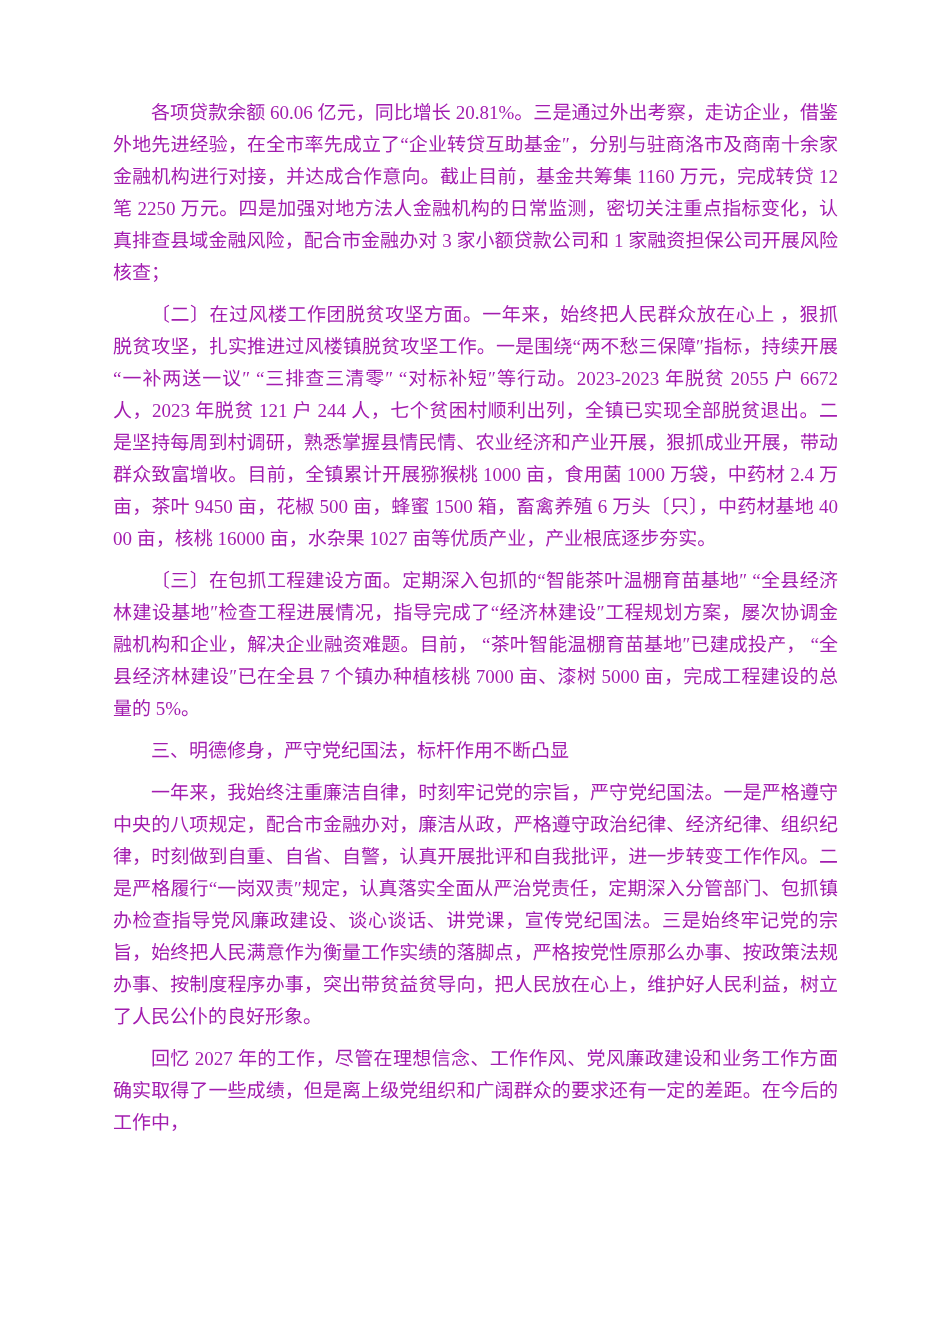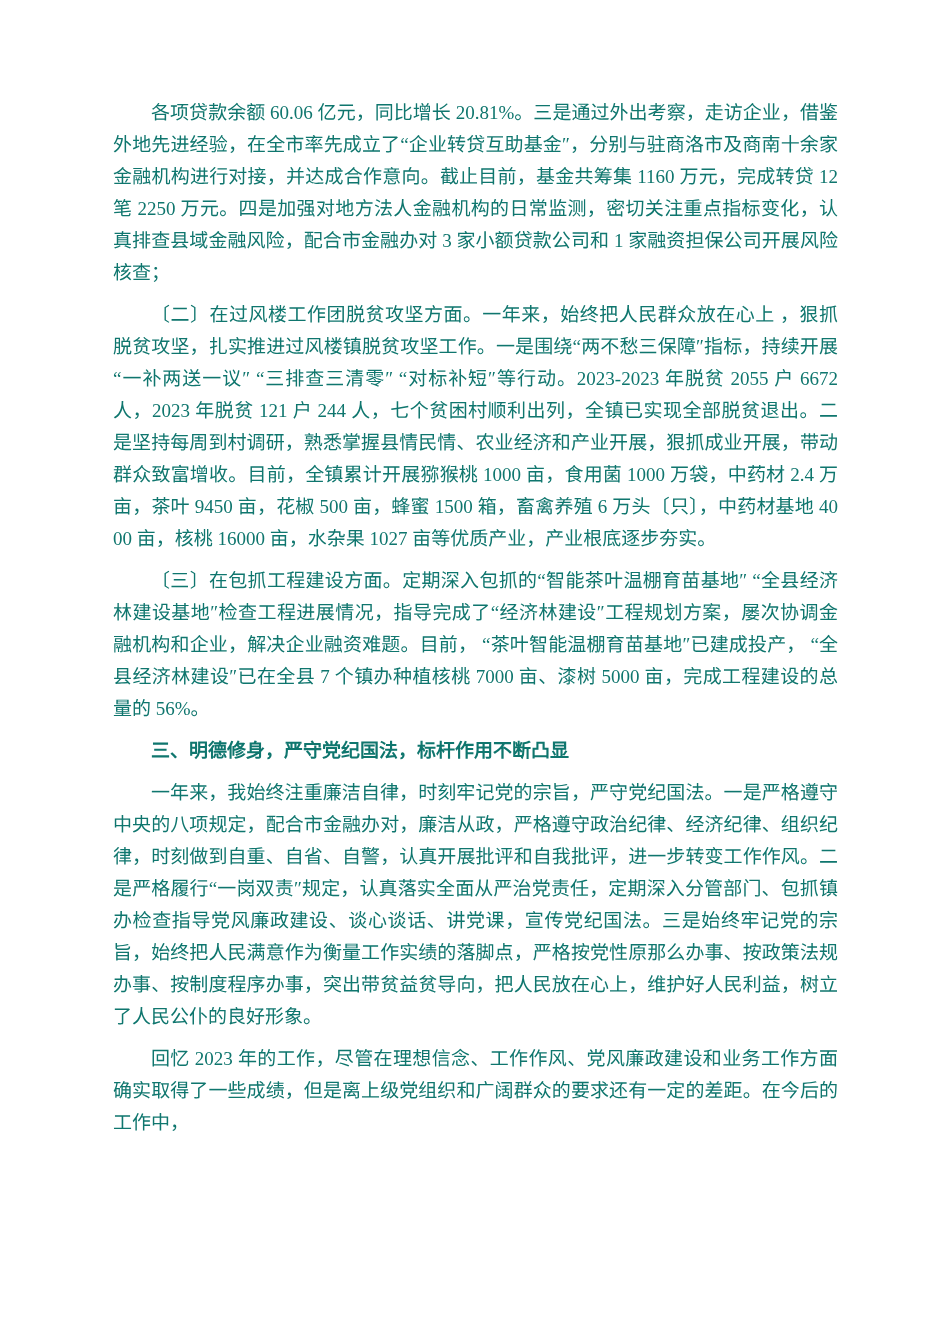--- a/index.html
+++ b/index.html
@@ -25,7 +25,7 @@
   .para {
     font-size: 19px;
     line-height: 32px;
-    color: #0f766e;
+    color: #a21caf;
     text-align: justify;
     text-indent: 2em;
     margin: 0 0 10px 0;

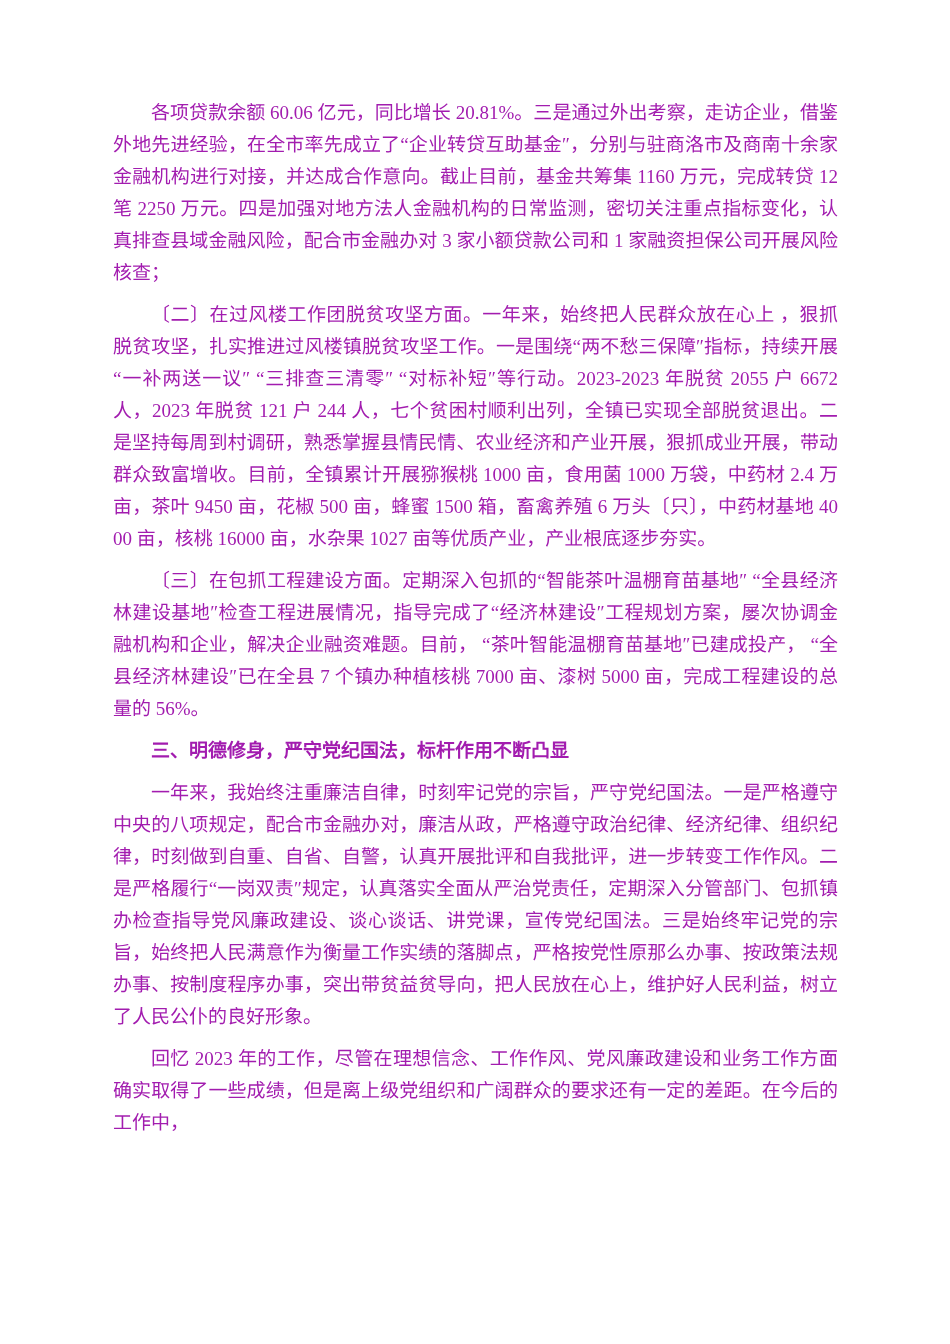--- a/index.html
+++ b/index.html
@@ -47,7 +47,7 @@
 
   <p class="para">〔二〕在过风楼工作团脱贫攻坚方面。一年来，始终把人民群众放在心上 ，狠抓脱贫攻坚，扎实推进过风楼镇脱贫攻坚工作。一是围绕“两不愁三保障″指标，持续开展“一补两送一议″ “三排查三清零″ “对标补短″等行动。2023-2023 年脱贫 2055 户 6672 人，2023 年脱贫 121 户 244 人，七个贫困村顺利出列，全镇已实现全部脱贫退出。二是坚持每周到村调研，熟悉掌握县情民情、农业经济和产业开展，狠抓成业开展，带动群众致富增收。目前，全镇累计开展猕猴桃 1000 亩，食用菌 1000 万袋，中药材 2.4 万亩，茶叶 9450 亩，花椒 500 亩，蜂蜜 1500 箱，畜禽养殖 6 万头〔只〕，中药材基地 4000 亩，核桃 16000 亩，水杂果 1027 亩等优质产业，产业根底逐步夯实。</p>
 
-  <p class="para">〔三〕在包抓工程建设方面。定期深入包抓的“智能茶叶温棚育苗基地″ “全县经济林建设基地″检查工程进展情况，指导完成了“经济林建设″工程规划方案，屡次协调金融机构和企业，解决企业融资难题。目前， “茶叶智能温棚育苗基地″已建成投产， “全县经济林建设″已在全县 7 个镇办种植核桃 7000 亩、漆树 5000 亩，完成工程建设的总量的 56%。</p>
+  <p class="para">〔三〕在包抓工程建设方面。定期深入包抓的“智能茶叶温棚育苗基地″ “全县经济林建设基地″检查工程进展情况，指导完成了“经济林建设″工程规划方案，屡次协调金融机构和企业，解决企业融资难题。目前， “茶叶智能温棚育苗基地″已建成投产， “全县经济林建设″已在全县 7 个镇办种植核桃 7000 亩、漆树 5000 亩，完成工程建设的总量的 5%。</p>
 
   <p class="para heading">三、明德修身，严守党纪国法，标杆作用不断凸显</p>
 

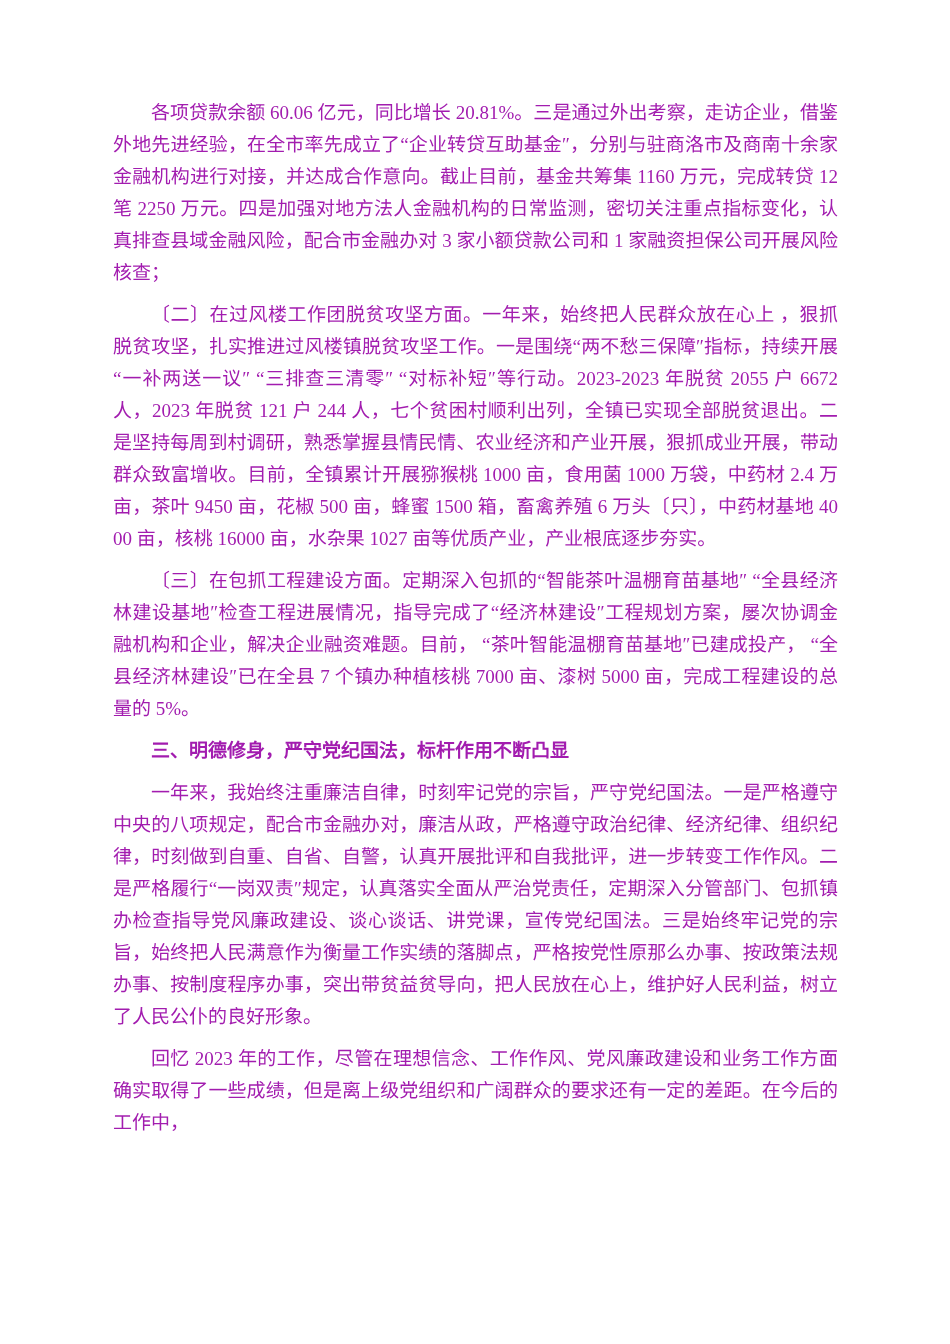--- a/index.html
+++ b/index.html
@@ -35,7 +35,7 @@
 
   .para.heading {
     
-    font-weight: 700;
+    font-weight: 400;
   }
 </style>
 </head>

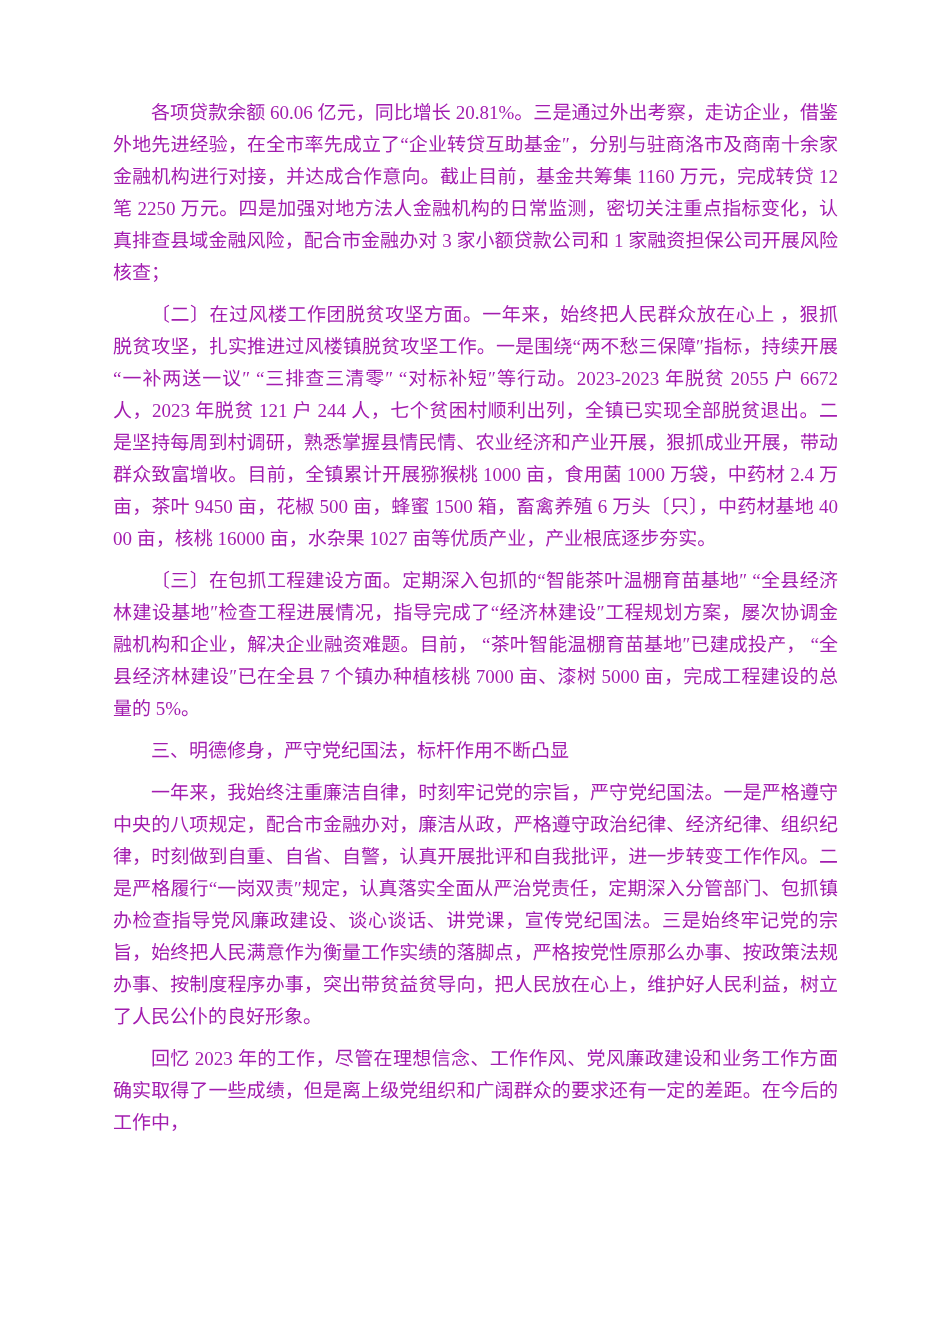--- a/index.html
+++ b/index.html
@@ -53,7 +53,7 @@
 
   <p class="para">一年来，我始终注重廉洁自律，时刻牢记党的宗旨，严守党纪国法。一是严格遵守中央的八项规定，配合市金融办对，廉洁从政，严格遵守政治纪律、经济纪律、组织纪律，时刻做到自重、自省、自警，认真开展批评和自我批评，进一步转变工作作风。二是严格履行“一岗双责″规定，认真落实全面从严治党责任，定期深入分管部门、包抓镇办检查指导党风廉政建设、谈心谈话、讲党课，宣传党纪国法。三是始终牢记党的宗旨，始终把人民满意作为衡量工作实绩的落脚点，严格按党性原那么办事、按政策法规办事、按制度程序办事，突出带贫益贫导向，把人民放在心上，维护好人民利益，树立了人民公仆的良好形象。</p>
 
-  <p class="para">回忆 2023 年的工作，尽管在理想信念、工作作风、党风廉政建设和业务工作方面确实取得了一些成绩，但是离上级党组织和广阔群众的要求还有一定的差距。在今后的工作中，</p>
+  <p class="para">回忆 2027 年的工作，尽管在理想信念、工作作风、党风廉政建设和业务工作方面确实取得了一些成绩，但是离上级党组织和广阔群众的要求还有一定的差距。在今后的工作中，</p>
 </div>
 
 </body></html>

